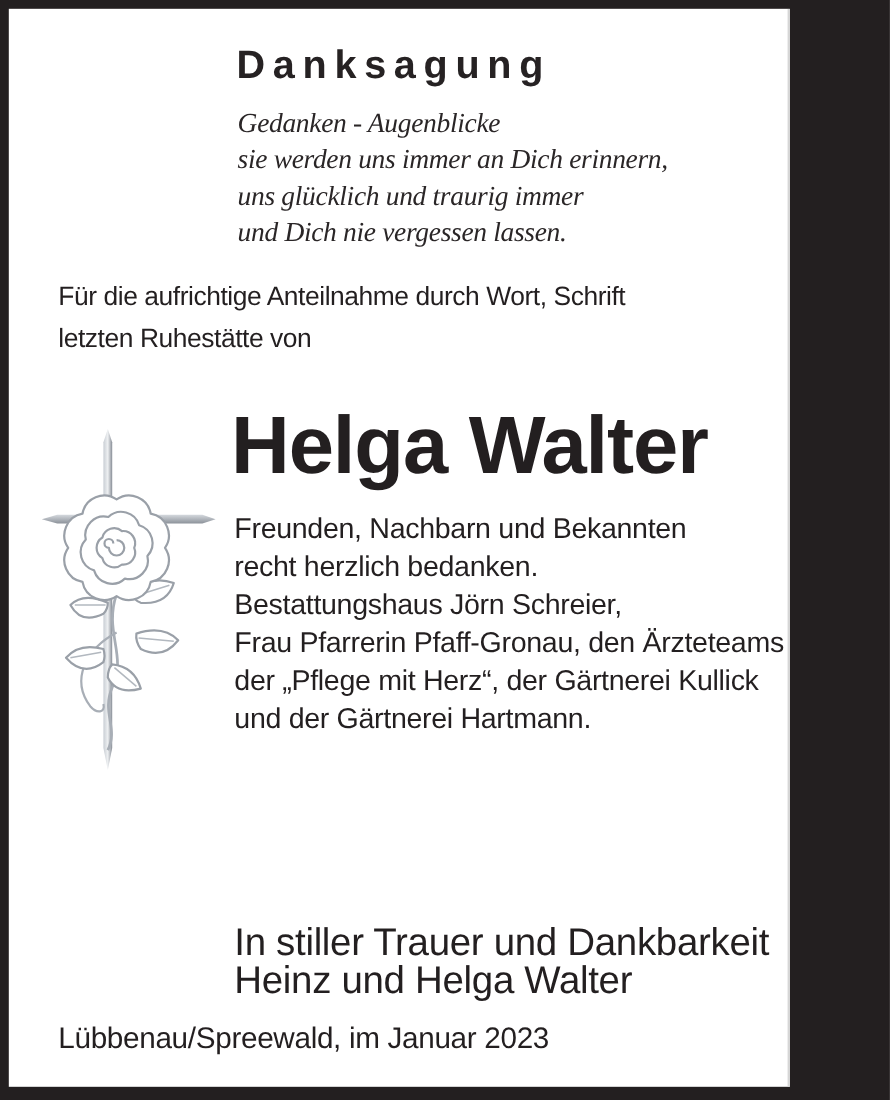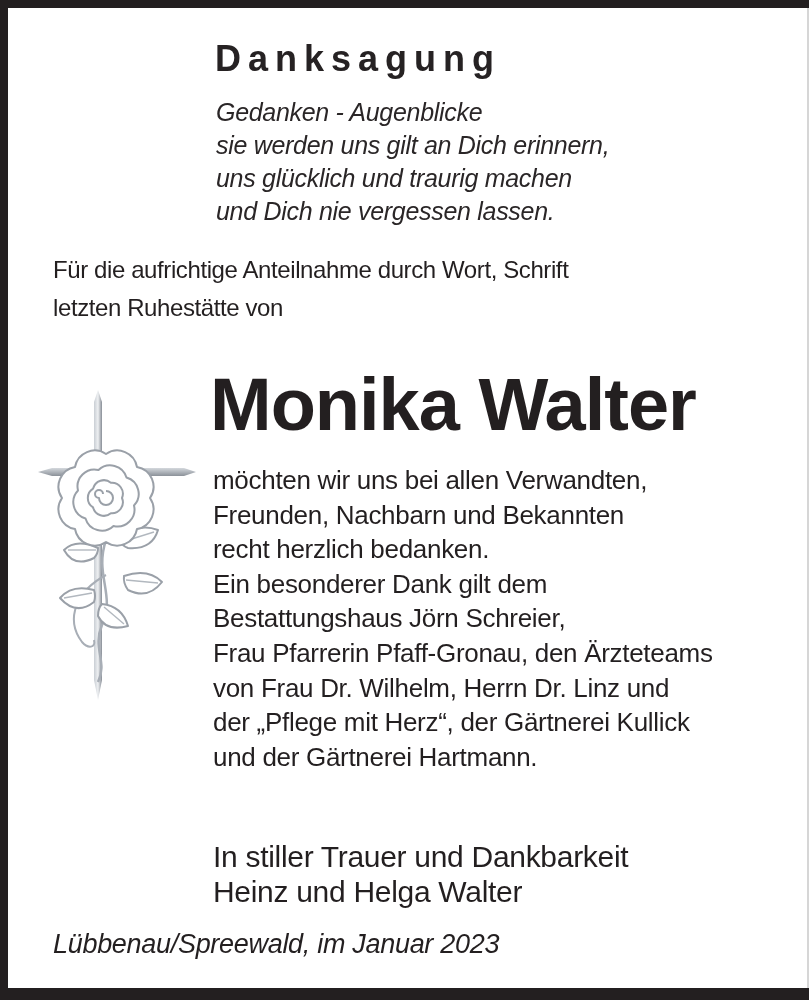--- a/index.html
+++ b/index.html
@@ -14,10 +14,9 @@
   .sheet{
     position:absolute;
     left:8px;top:8px;
-    width:789px;height:980px;
+    width:710px;height:980px;
     background:#ffffff;
     box-shadow:inset -2px 0 0 #d6d6d6;
-    padding-left:12px;
   }
   .abs{position:absolute;white-space:nowrap;}
   .title{

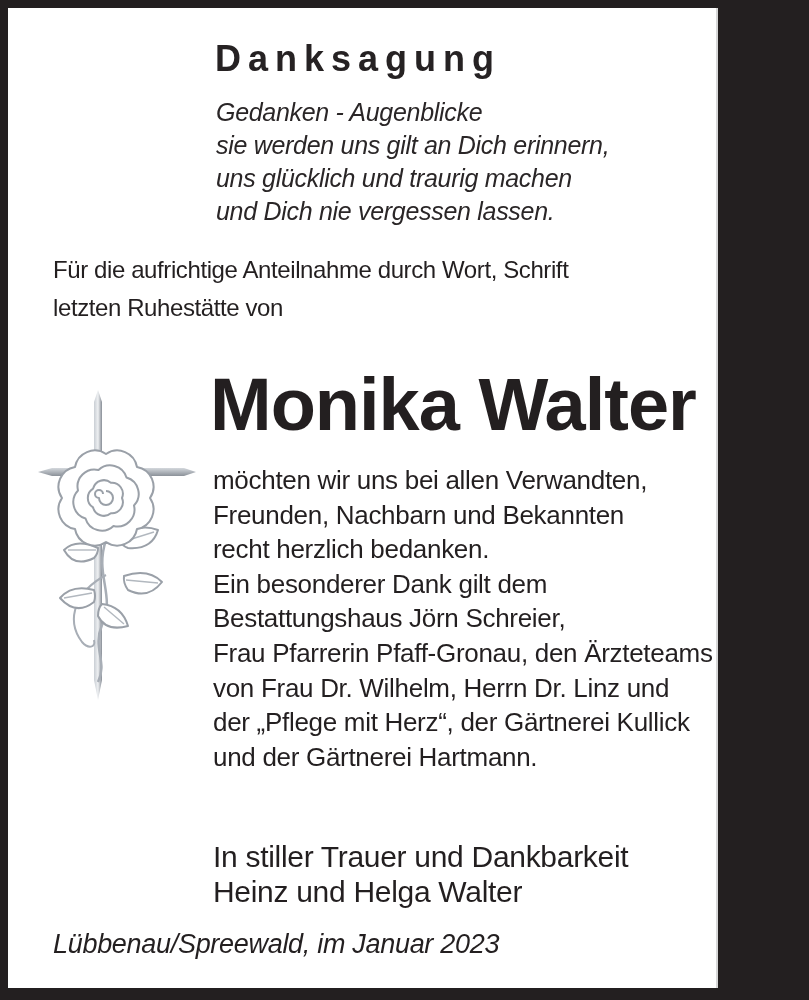--- a/index.html
+++ b/index.html
@@ -31,6 +31,7 @@
     line-height:33px;
     letter-spacing:-0.3px;
     color:#2a2627;
+    font-family:Liberation Serif, serif;
   }
   .intro{
     left:45px;top:243px;

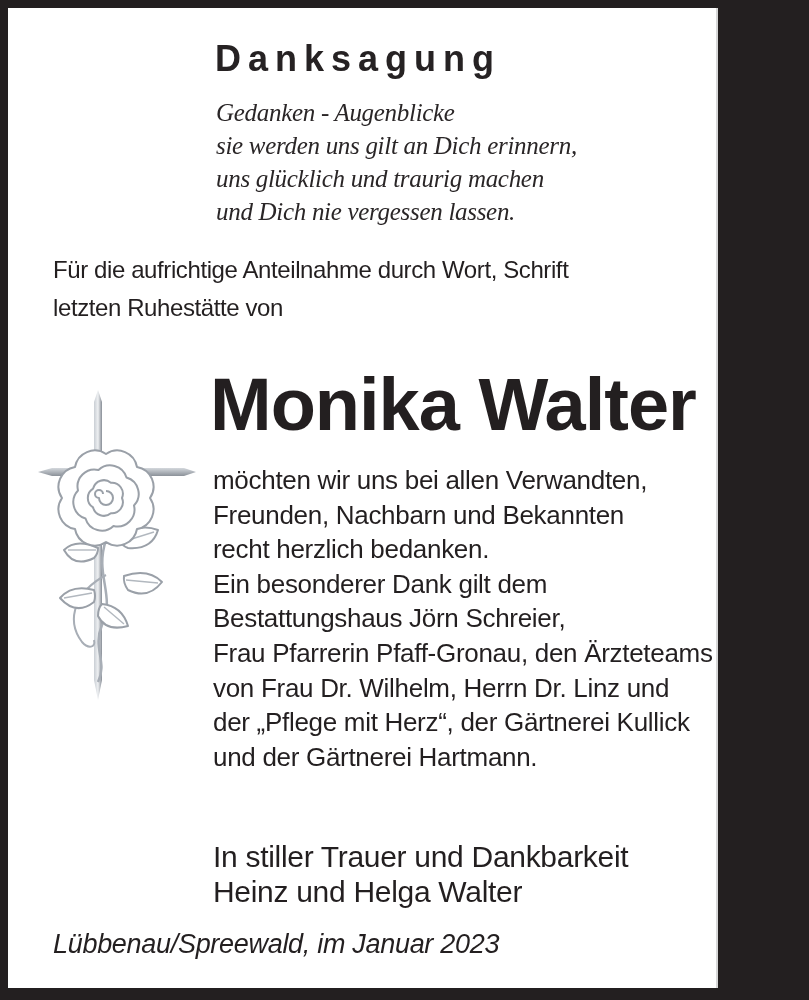--- a/index.html
+++ b/index.html
@@ -79,7 +79,7 @@
 
   <div class="abs poem">
     <div>Gedanken - Augenblicke</div>
-    <div>sie werden uns gilt an Dich erinnern,</div>
+    <div>sie werden uns immer an Dich erinnern,</div>
     <div>uns glücklich und traurig machen</div>
     <div>und Dich nie vergessen lassen.</div>
   </div>

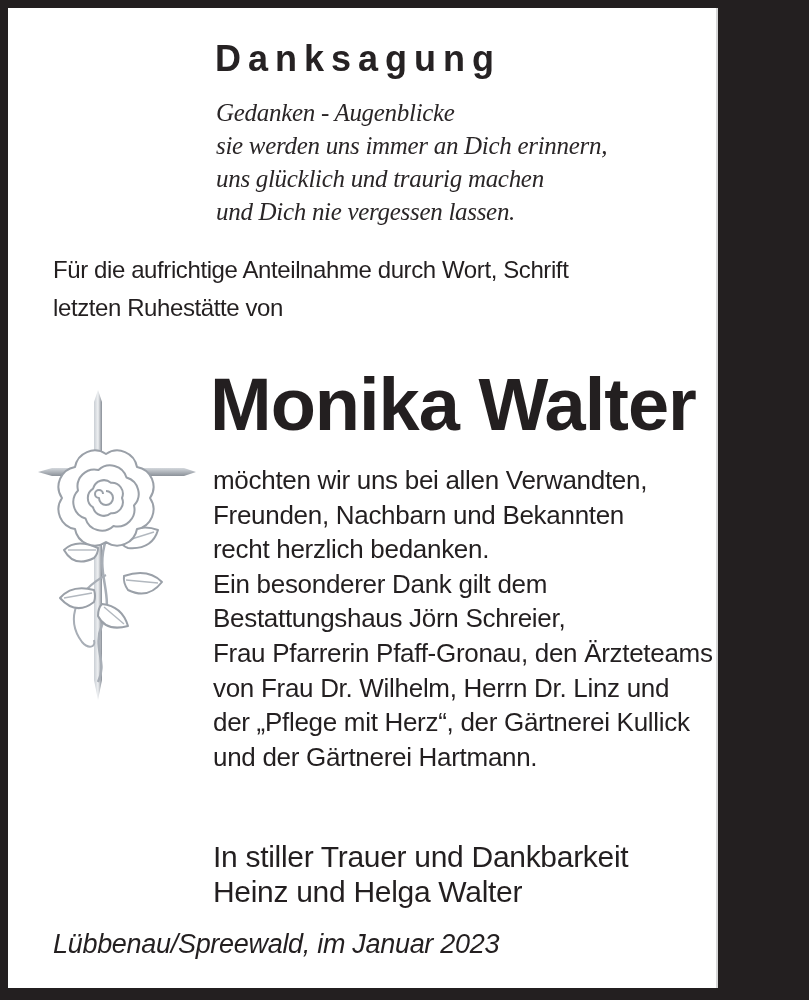--- a/index.html
+++ b/index.html
@@ -80,7 +80,7 @@
   <div class="abs poem">
     <div>Gedanken - Augenblicke</div>
     <div>sie werden uns immer an Dich erinnern,</div>
-    <div>uns glücklich und traurig machen</div>
+    <div>uns glücklich und traurig immer</div>
     <div>und Dich nie vergessen lassen.</div>
   </div>
 

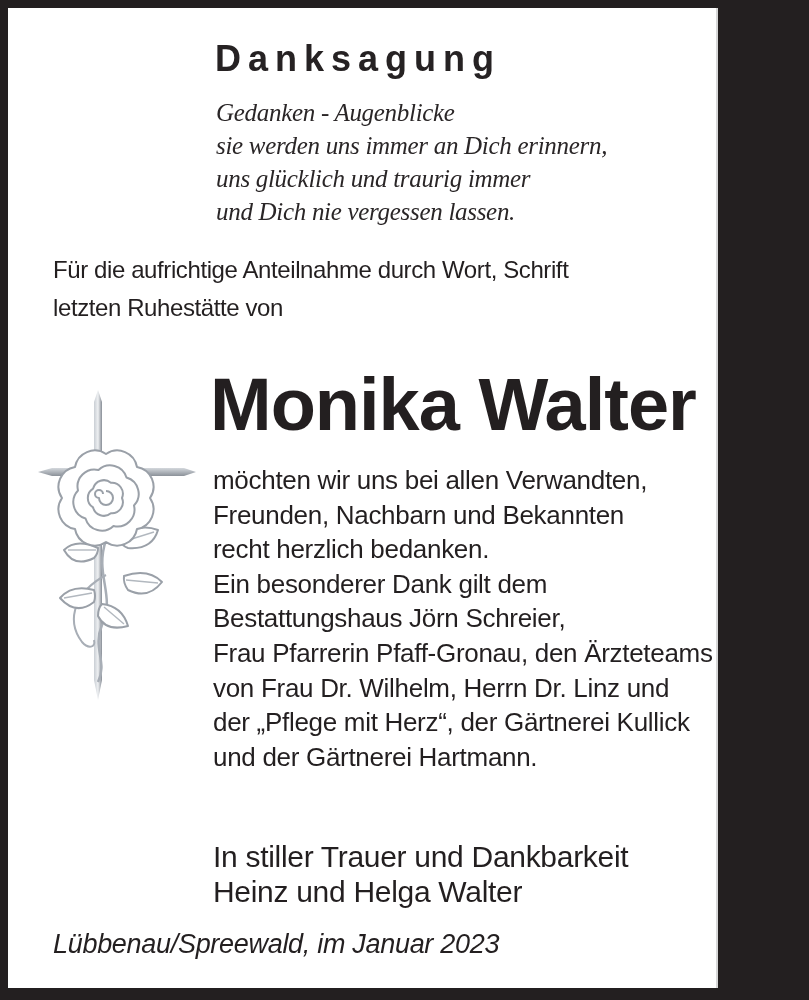--- a/index.html
+++ b/index.html
@@ -89,7 +89,7 @@
     <div>letzten Ruhestätte von</div>
   </div>
 
-  <div class="abs name">Monika Walter</div>
+  <div class="abs name">Helga Walter</div>
 
   <svg class="abs cross-art" viewBox="0 0 165 312" xmlns="http://www.w3.org/2000/svg" aria-hidden="true">
     <defs>

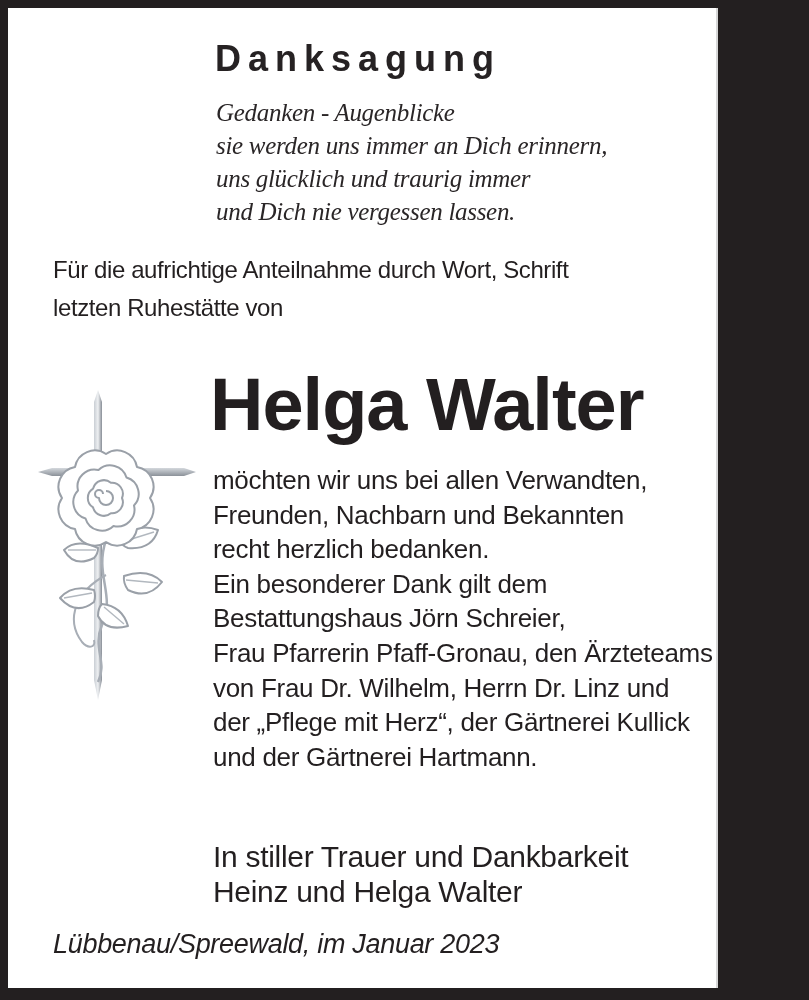--- a/index.html
+++ b/index.html
@@ -134,7 +134,6 @@
   </svg>
 
   <div class="abs thanks">
-    <div>möchten wir uns bei allen Verwandten,</div>
     <div>Freunden, Nachbarn und Bekannten</div>
     <div>recht herzlich bedanken.</div>
     <div>Ein besonderer Dank gilt dem</div>

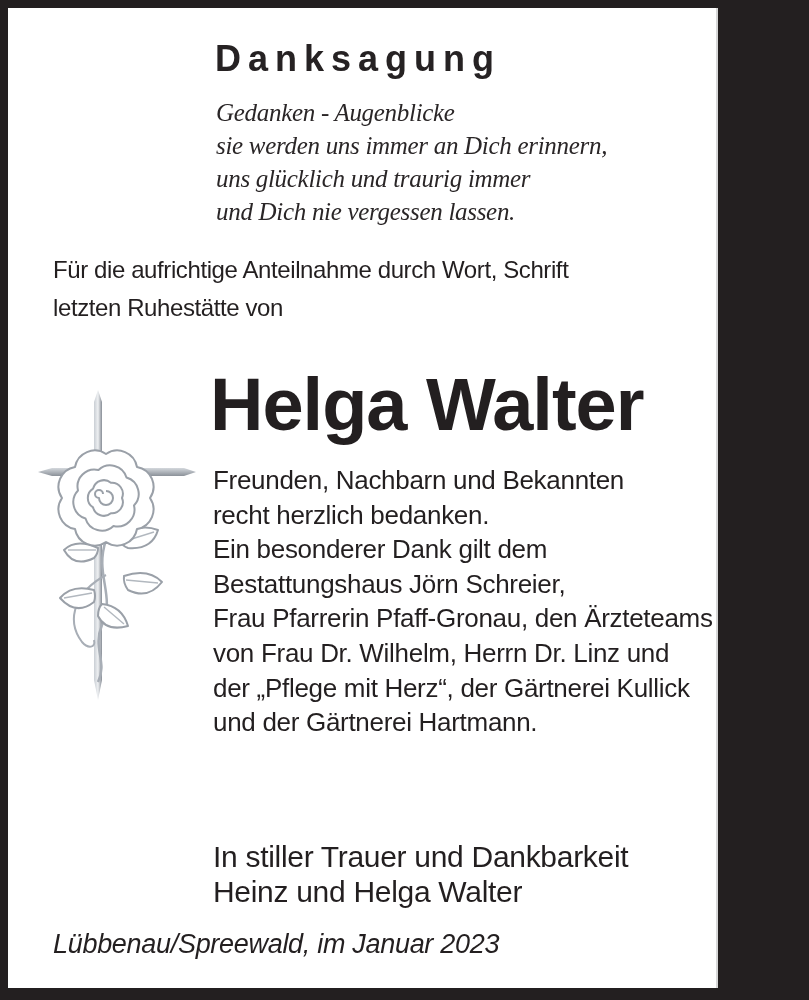--- a/index.html
+++ b/index.html
@@ -136,7 +136,6 @@
   <div class="abs thanks">
     <div>Freunden, Nachbarn und Bekannten</div>
     <div>recht herzlich bedanken.</div>
-    <div>Ein besonderer Dank gilt dem</div>
     <div>Bestattungshaus Jörn Schreier,</div>
     <div>Frau Pfarrerin Pfaff-Gronau, den Ärzteteams</div>
     <div>von Frau Dr. Wilhelm, Herrn Dr. Linz und</div>

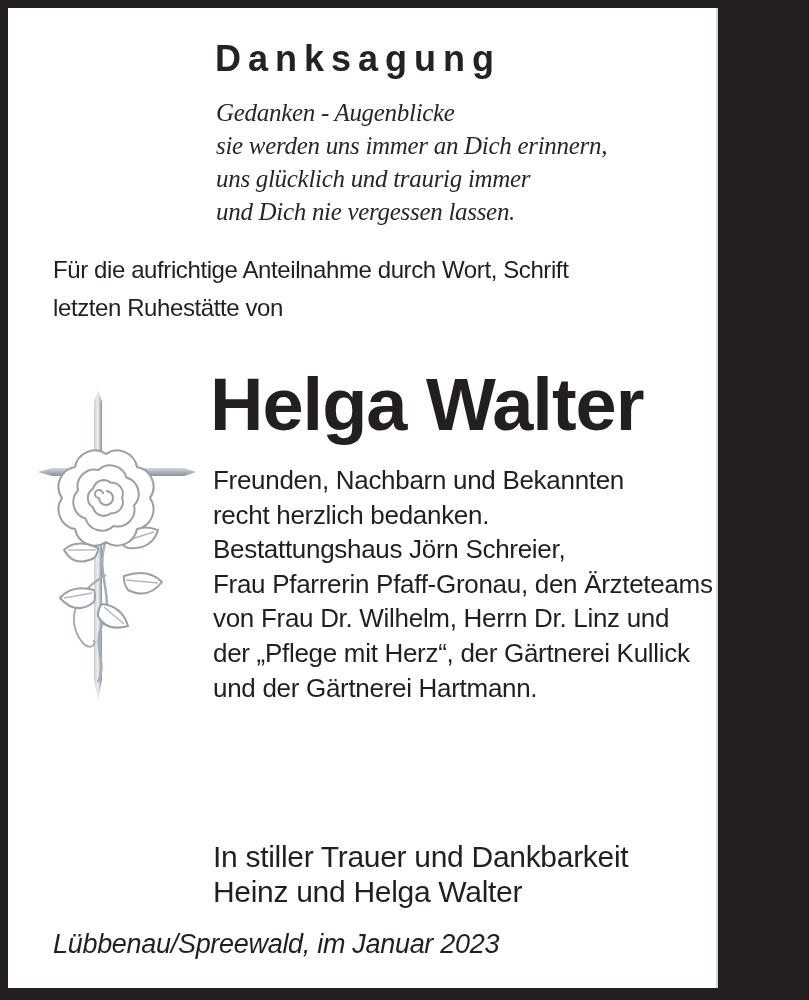--- a/index.html
+++ b/index.html
@@ -138,7 +138,6 @@
     <div>recht herzlich bedanken.</div>
     <div>Bestattungshaus Jörn Schreier,</div>
     <div>Frau Pfarrerin Pfaff-Gronau, den Ärzteteams</div>
-    <div>von Frau Dr. Wilhelm, Herrn Dr. Linz und</div>
     <div>der „Pflege mit Herz“, der Gärtnerei Kullick</div>
     <div>und der Gärtnerei Hartmann.</div>
   </div>

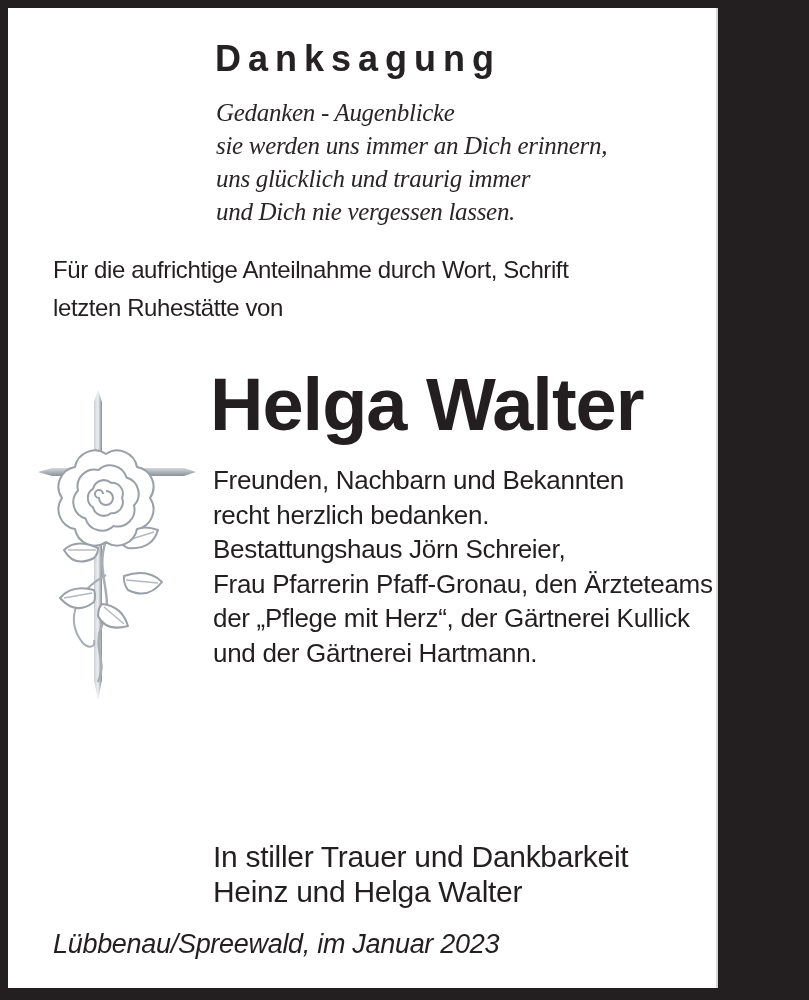--- a/index.html
+++ b/index.html
@@ -58,7 +58,7 @@
   }
   .closing{
     left:205px;top:831px;
-    font-size:30px;
+    font-size:35px;
     line-height:35px;
     letter-spacing:-0.3px;
   }

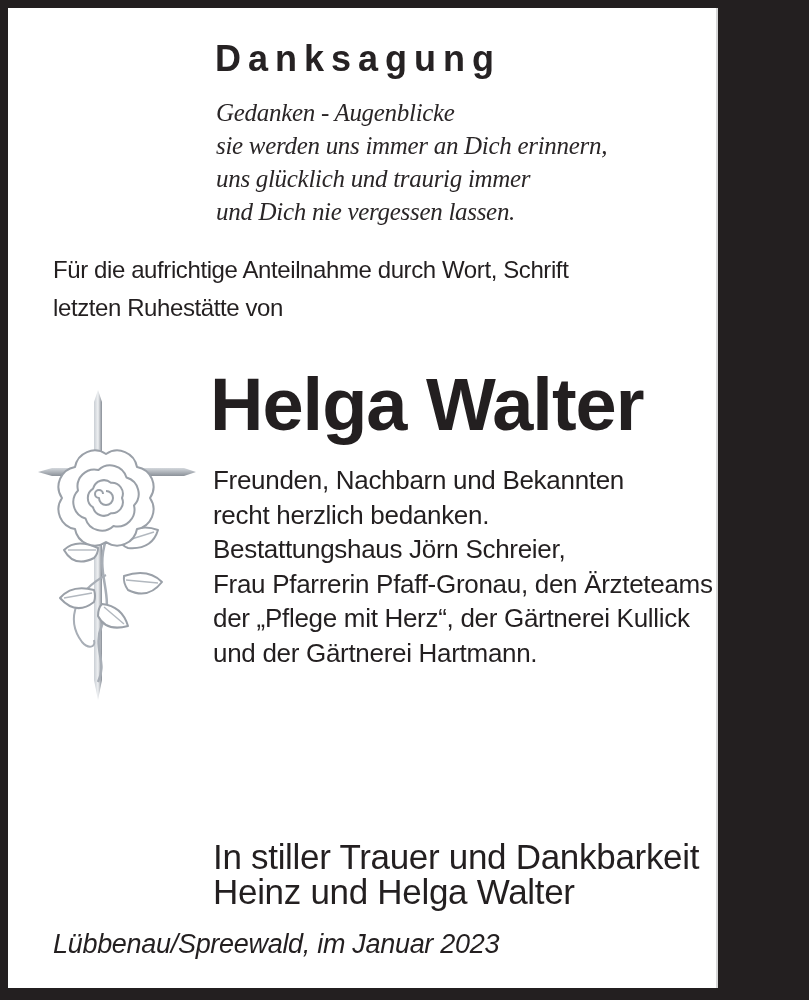--- a/index.html
+++ b/index.html
@@ -67,7 +67,6 @@
     left:45px;top:921px;
     font-size:27px;
     letter-spacing:-0.3px;
-    font-style:italic;
   }
 </style>
 </head>

